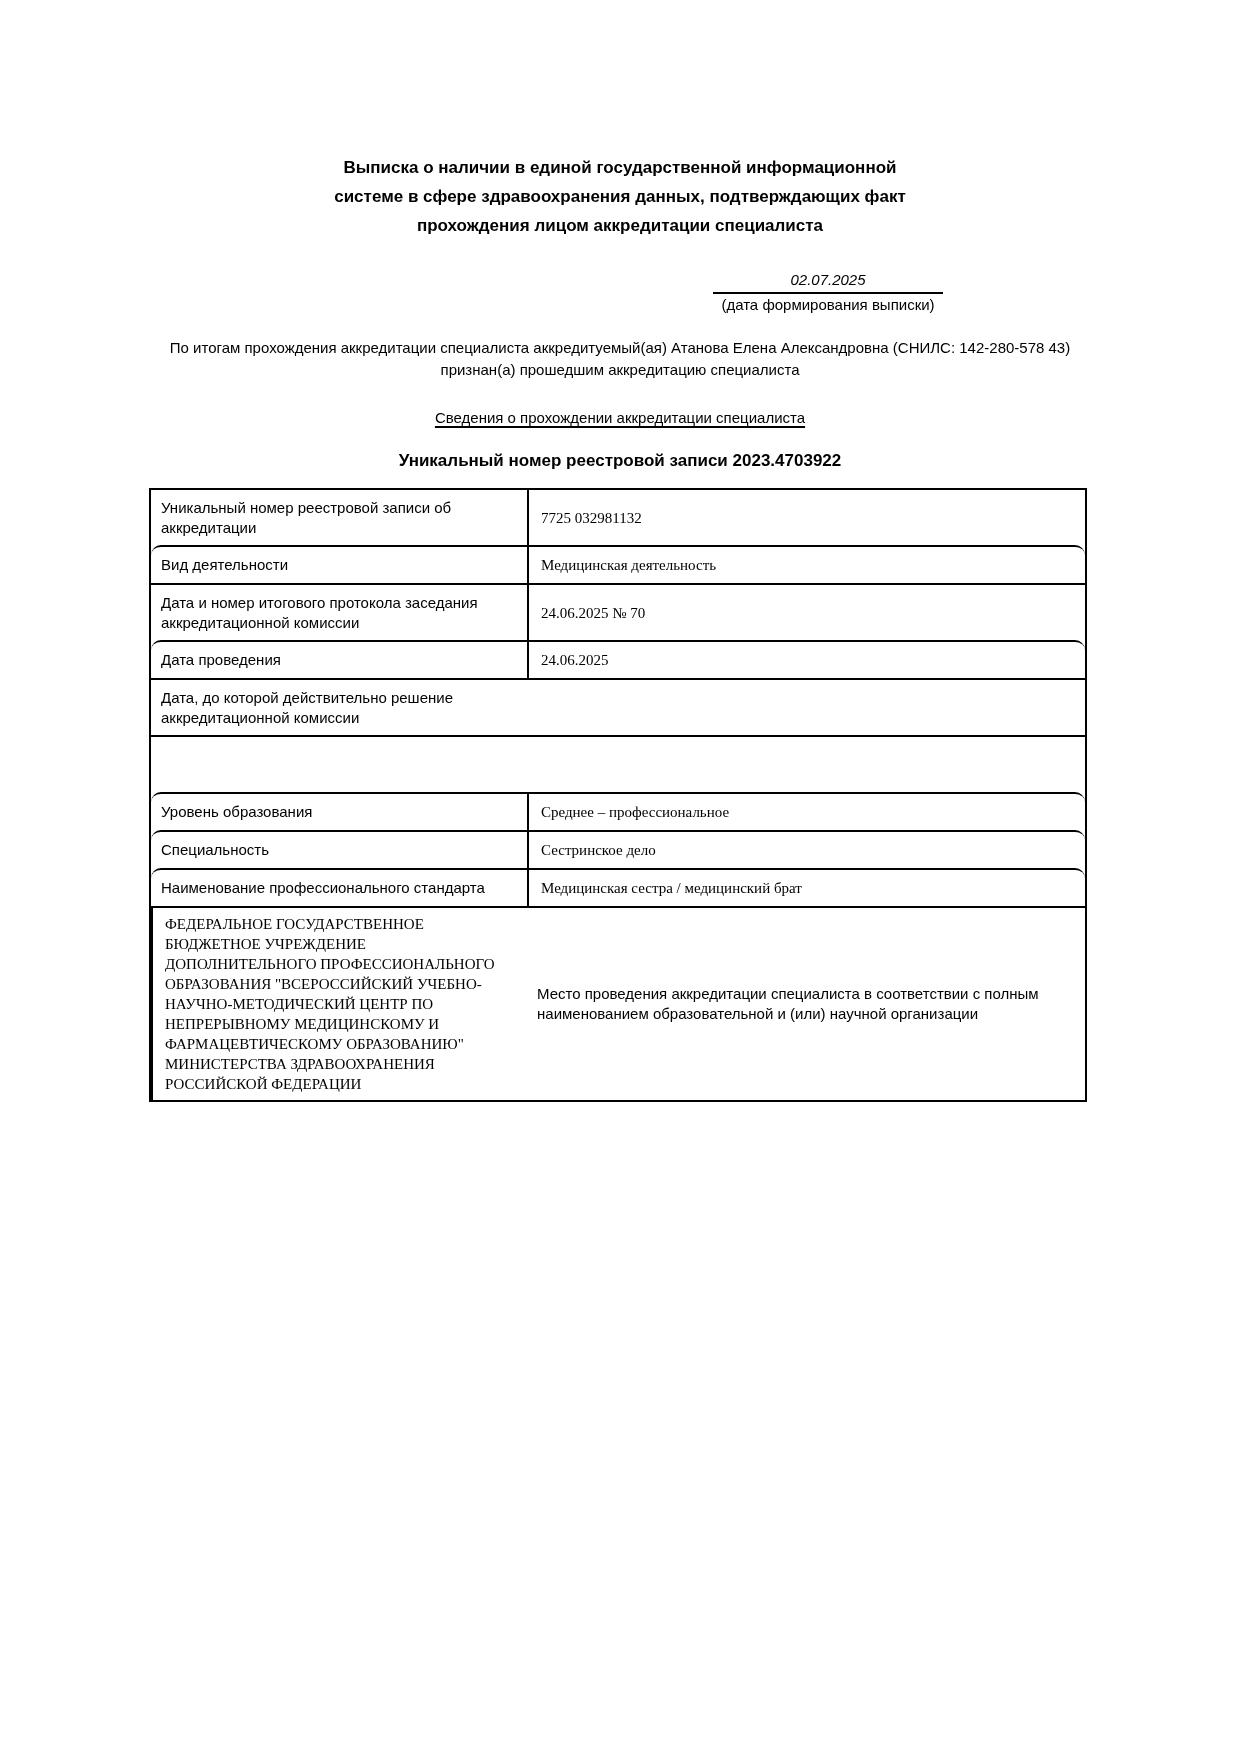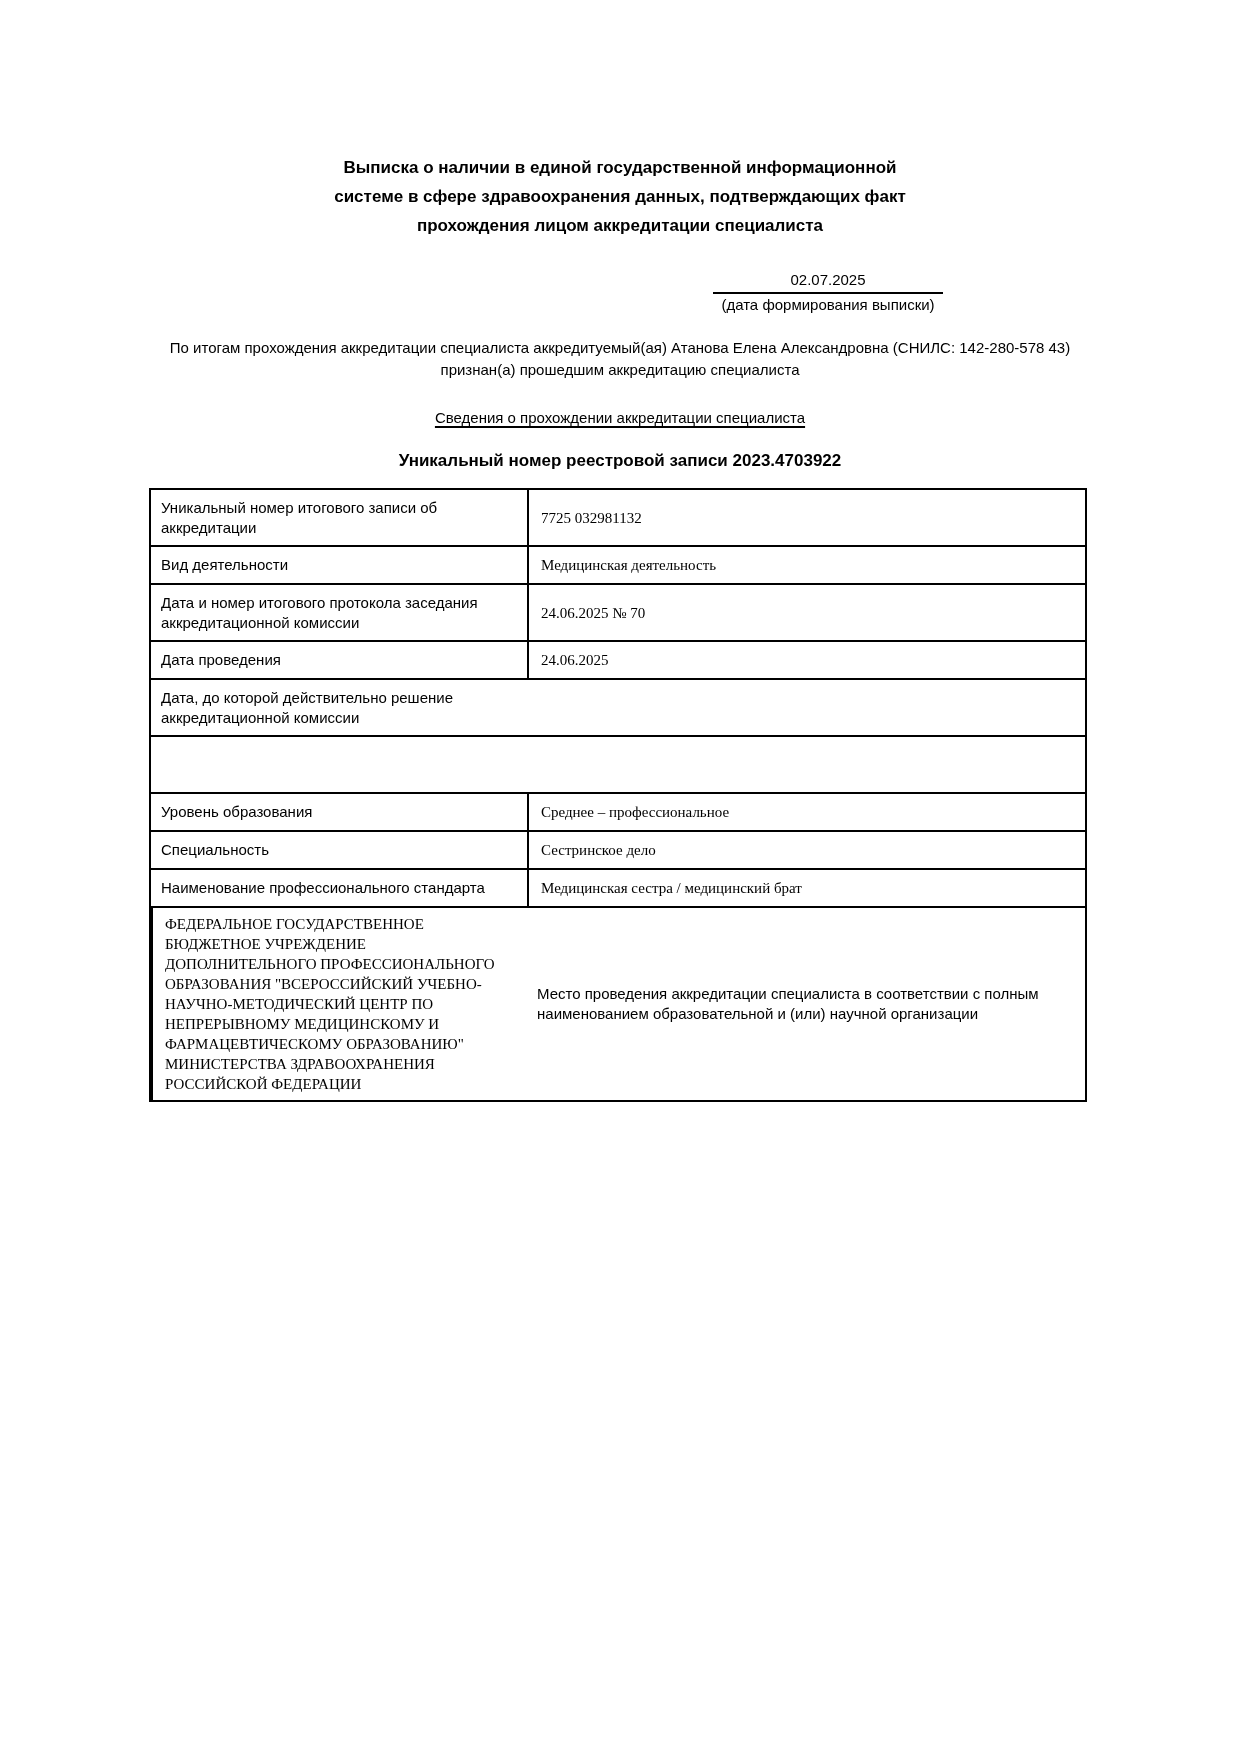--- a/index.html
+++ b/index.html
@@ -35,6 +35,7 @@
     display: block;
     padding-bottom: 3px;
     border-bottom: 2px solid #000000;
+    font-style: italic;
   }
   .date-caption {
     display: block;

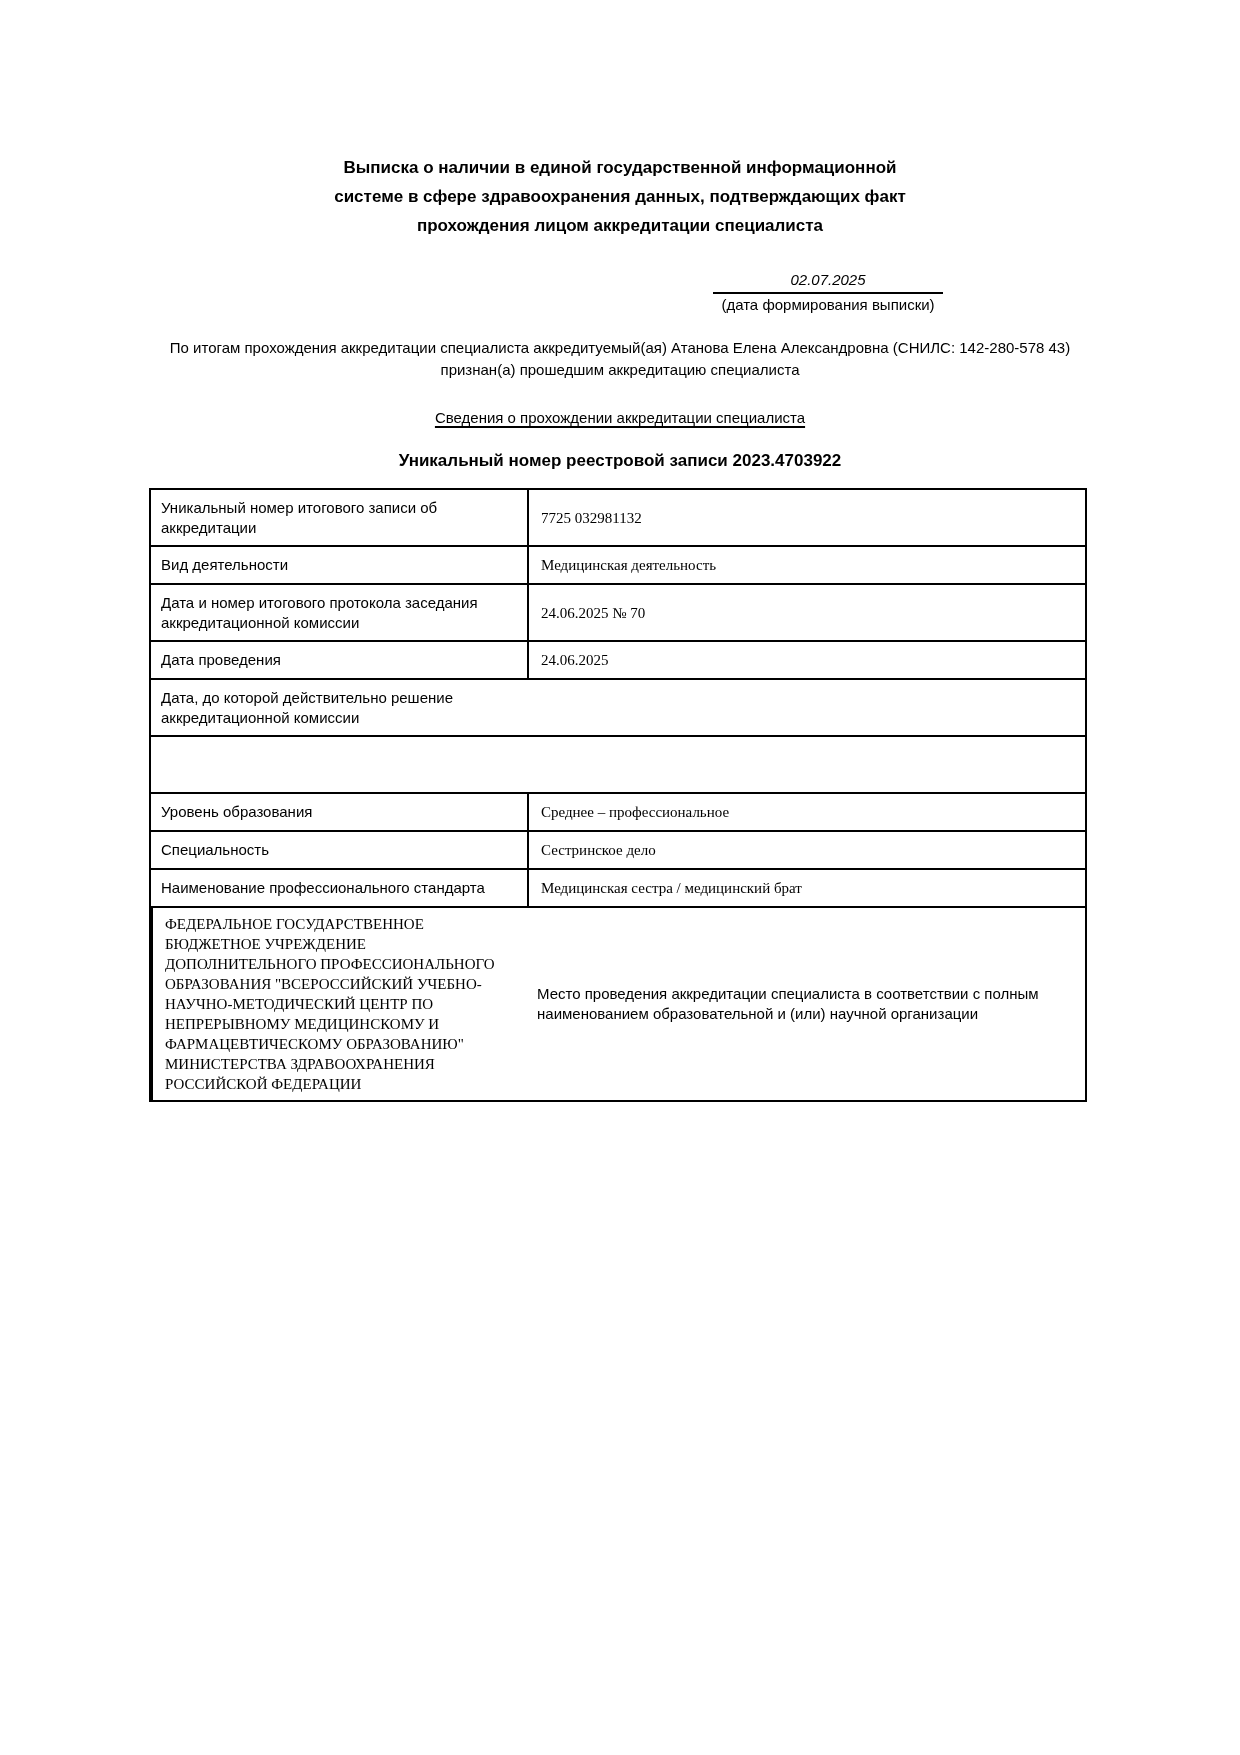--- a/index.html
+++ b/index.html
@@ -126,7 +126,7 @@
 
   <div class="acc-table">
     <div class="t-row h2">
-      <div class="t-cell label">Уникальный номер итогового записи об аккредитации</div>
+      <div class="t-cell label">Уникальный номер реестровой записи об аккредитации</div>
       <div class="t-cell value">7725 032981132</div>
     </div>
     <div class="t-row h1">

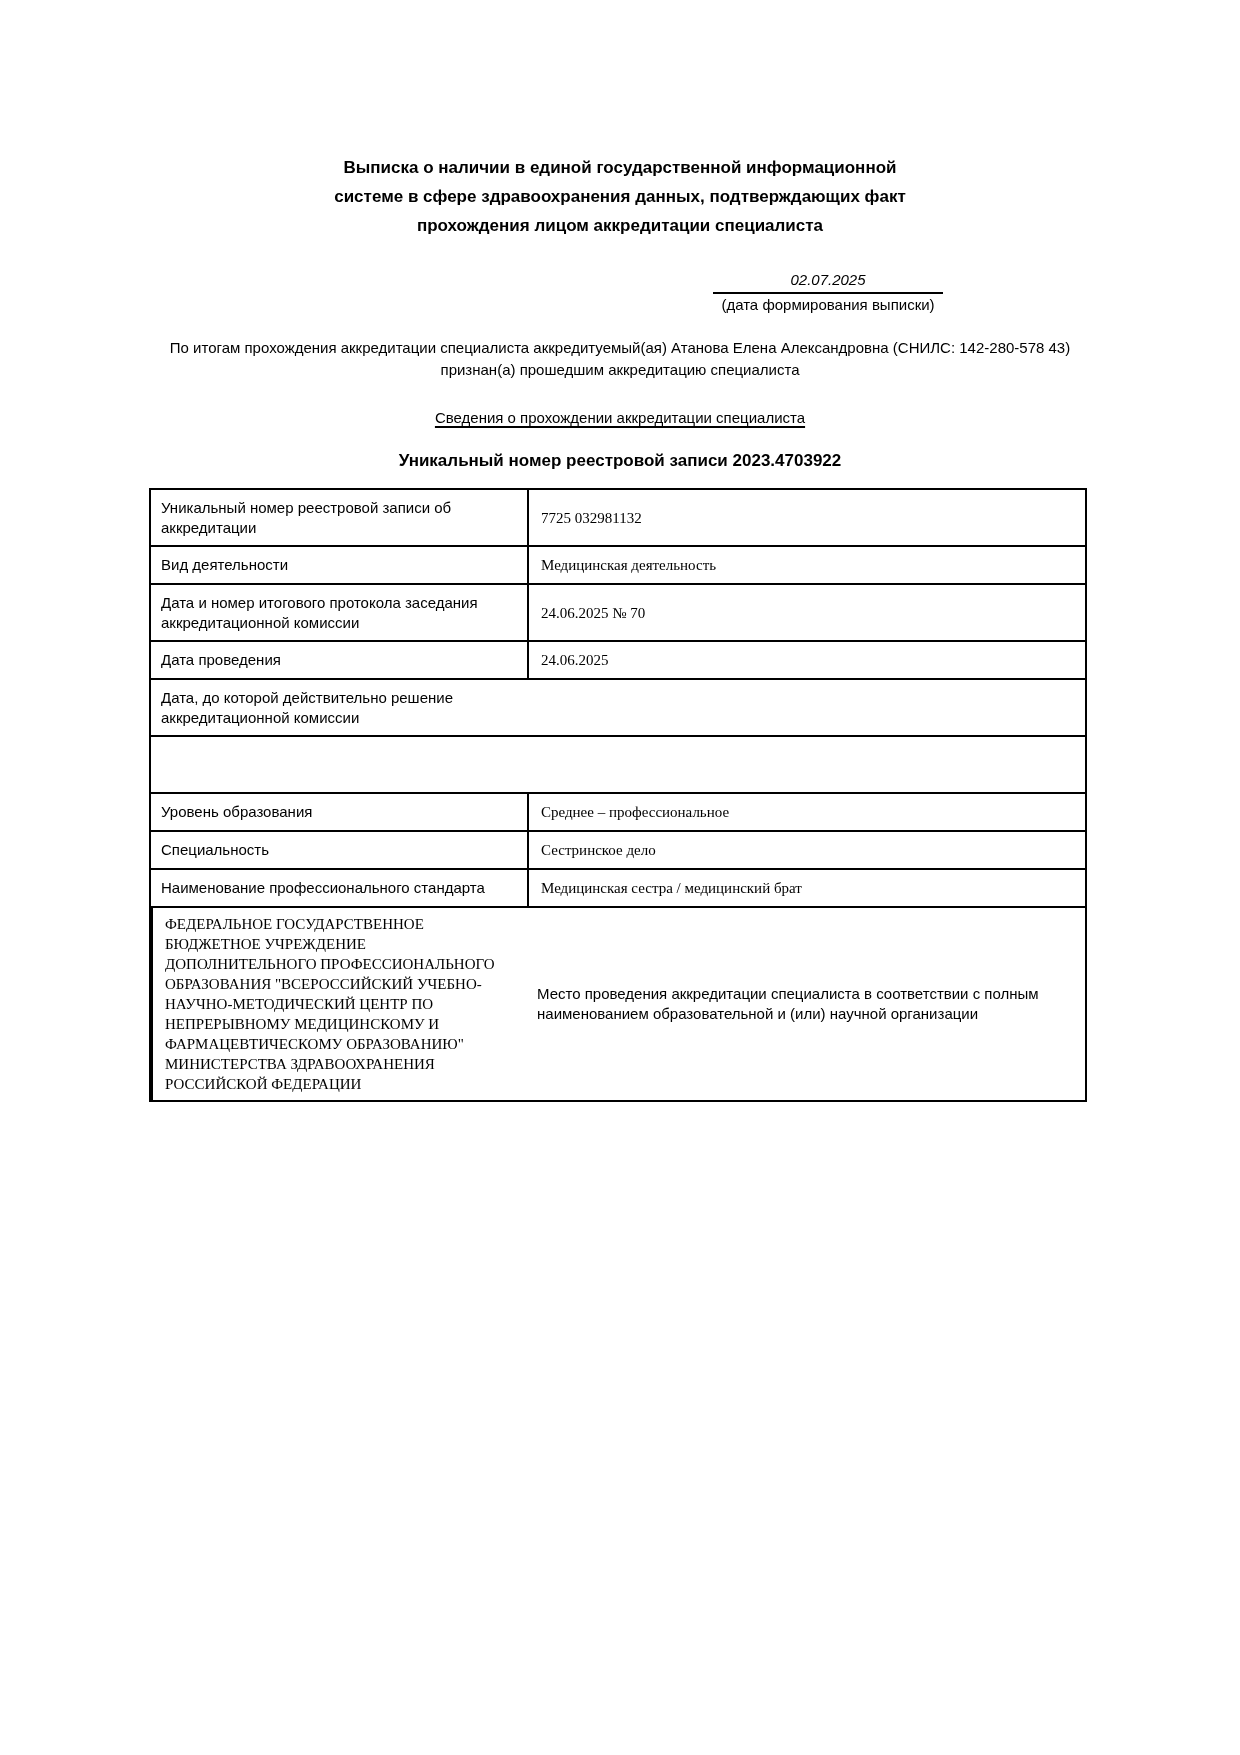--- a/index.html
+++ b/index.html
@@ -86,7 +86,7 @@
     border-top: 2px solid #000000;
   }
   .t-row:first-child { border-top: none; }
-  .t-row.h1 { min-height: 36px; }
+  .t-row.h1 { min-height: 36px; border-radius: 10px; }
   .t-row.h2 { min-height: 55px; }
   .t-row.h6 { min-height: 114px; }
   .t-cell {

